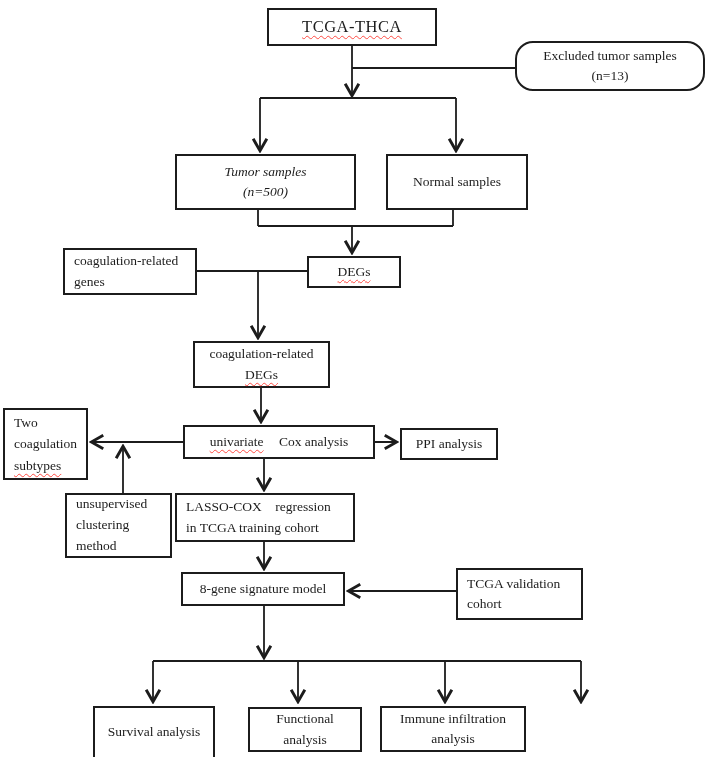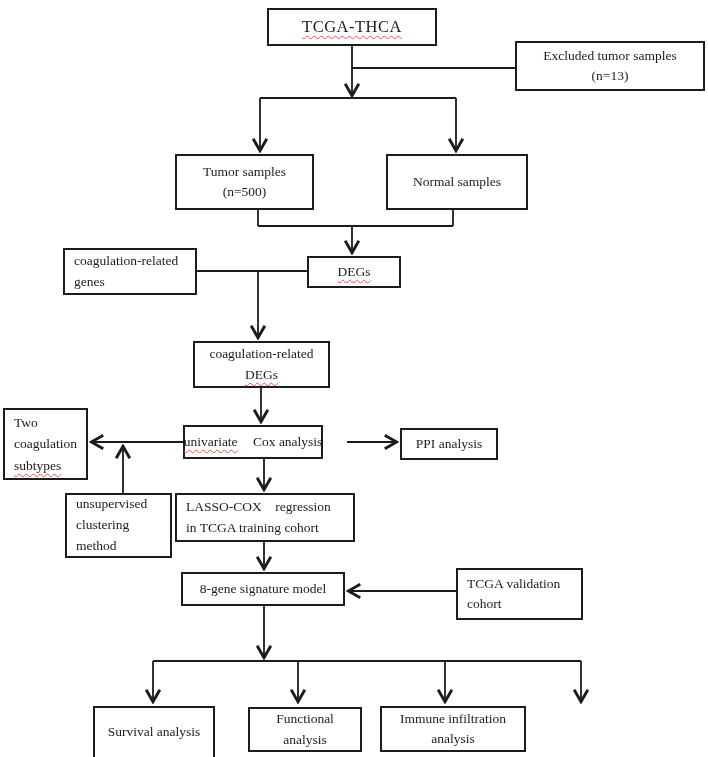--- a/index.html
+++ b/index.html
@@ -30,7 +30,7 @@
     text-underline-offset:3px;
   }
   #n-tcga{left:267px;top:8px;width:170px;height:38px;font-size:16.5px;letter-spacing:.5px;}
-  #n-excluded{left:515px;top:41px;width:190px;height:50px;}
+  #n-excluded{left:515px;top:41px;width:190px;height:50px;border-radius:18px;}
   #n-tumor{left:175px;top:154px;width:139px;height:56px;}
   #n-normal{left:386px;top:154px;width:142px;height:56px;}
   #n-coaggenes{left:63px;top:248px;width:134px;height:47px;}

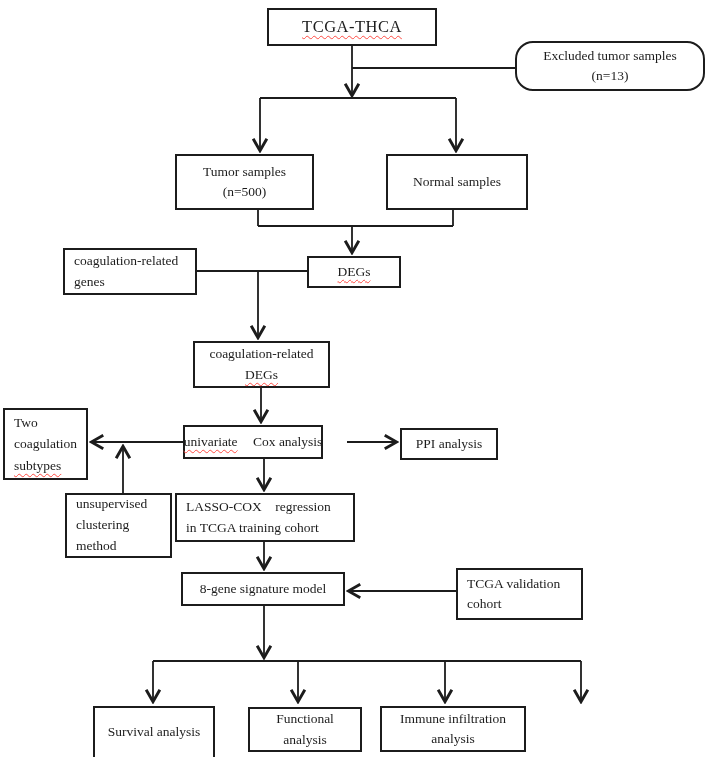--- a/index.html
+++ b/index.html
@@ -31,7 +31,7 @@
   }
   #n-tcga{left:267px;top:8px;width:170px;height:38px;font-size:16.5px;letter-spacing:.5px;}
   #n-excluded{left:515px;top:41px;width:190px;height:50px;border-radius:18px;}
-  #n-tumor{left:175px;top:154px;width:139px;height:56px;}
+  #n-tumor{left:175px;top:154px;width:181px;height:56px;font-style:italic;}
   #n-normal{left:386px;top:154px;width:142px;height:56px;}
   #n-coaggenes{left:63px;top:248px;width:134px;height:47px;}
   #n-degs{left:307px;top:256px;width:94px;height:32px;}

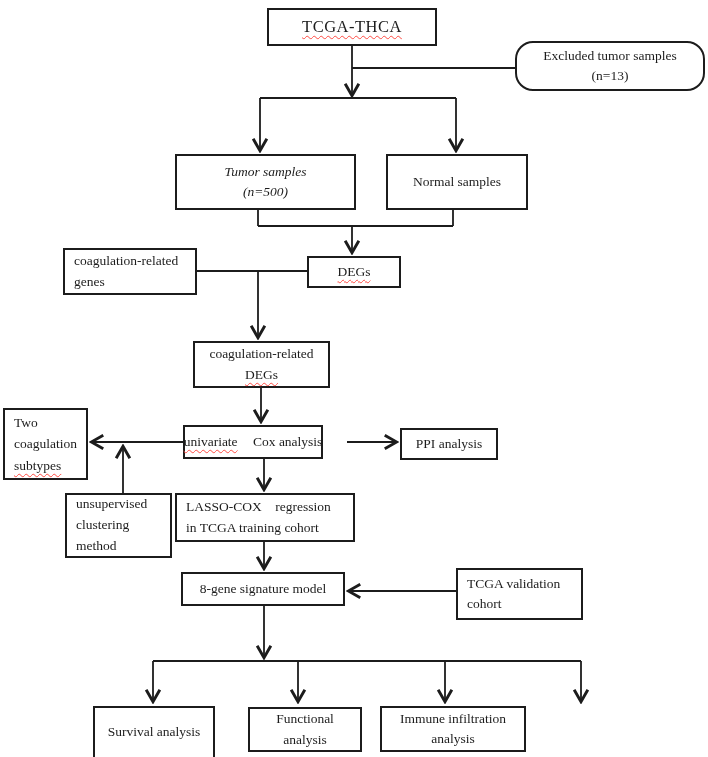--- a/index.html
+++ b/index.html
@@ -37,7 +37,7 @@
   #n-degs{left:307px;top:256px;width:94px;height:32px;}
   #n-coagdegs{left:193px;top:341px;width:137px;height:47px;}
   #n-twosub{left:3px;top:408px;width:85px;height:72px;line-height:1.6;}
-  #n-univ{left:183px;top:425px;width:140px;height:34px;flex-direction:row;align-items:center;}
+  #n-univ{left:183px;top:425px;width:192px;height:34px;flex-direction:row;align-items:center;}
   #n-ppi{left:400px;top:428px;width:98px;height:32px;}
   #n-unsup{left:65px;top:493px;width:107px;height:65px;line-height:1.55;}
   #n-lasso{left:175px;top:493px;width:180px;height:49px;}

